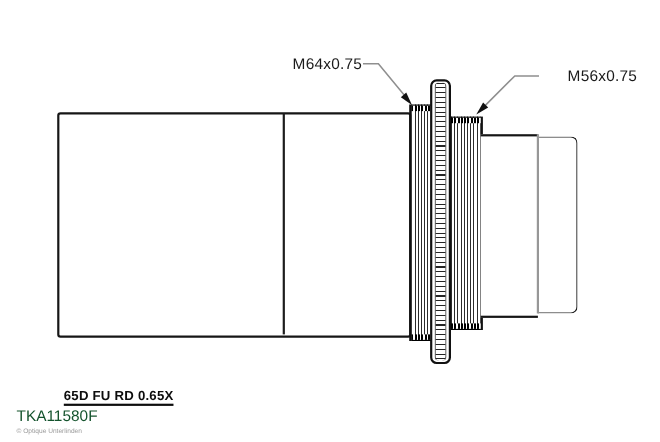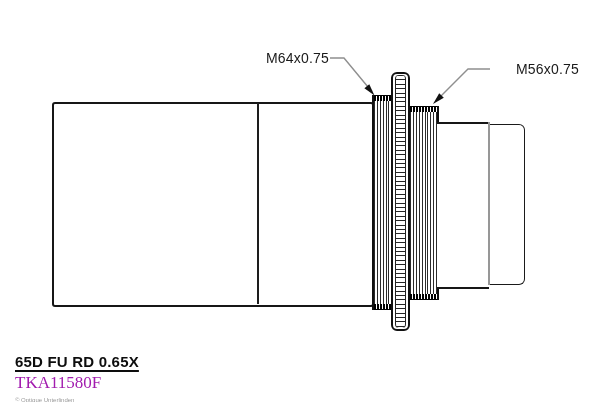--- a/index.html
+++ b/index.html
@@ -61,9 +61,10 @@
   
   .title-block{position:absolute;left:15px;top:353px;}
   .dwg-title{
-    font-size:15px;font-weight:bold;color:#0d0d0d;letter-spacing:0.2px;
+    font-size:12px;font-weight:bold;color:#0d0d0d;letter-spacing:0.2px;
     text-decoration:underline;text-decoration-thickness:1.5px;text-underline-offset:2.5px;
     white-space:nowrap;
+    margin-left:43px;
   }
   .dwg-part{font-size:17px;color:#a21caf;margin-top:2.5px;white-space:nowrap;font-family:Liberation Serif, serif;}
   .dwg-credit{font-size:6px;color:#9a9a9a;margin-top:4px;white-space:nowrap;}

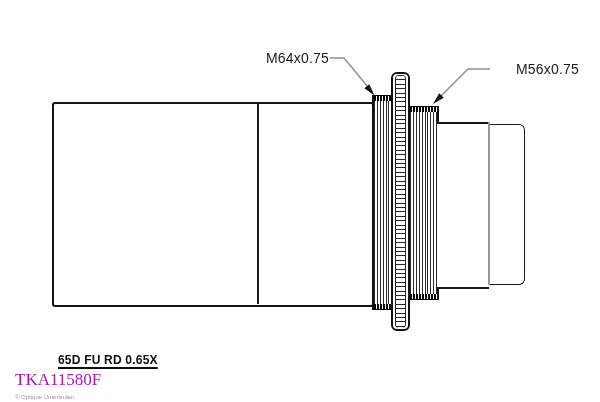--- a/index.html
+++ b/index.html
@@ -66,7 +66,7 @@
     white-space:nowrap;
     margin-left:43px;
   }
-  .dwg-part{font-size:17px;color:#a21caf;margin-top:2.5px;white-space:nowrap;font-family:Liberation Serif, serif;}
+  .dwg-part{font-size:14px;color:#14532d;margin-top:2.5px;white-space:nowrap;}
   .dwg-credit{font-size:6px;color:#9a9a9a;margin-top:4px;white-space:nowrap;}
 </style>
 </head>

